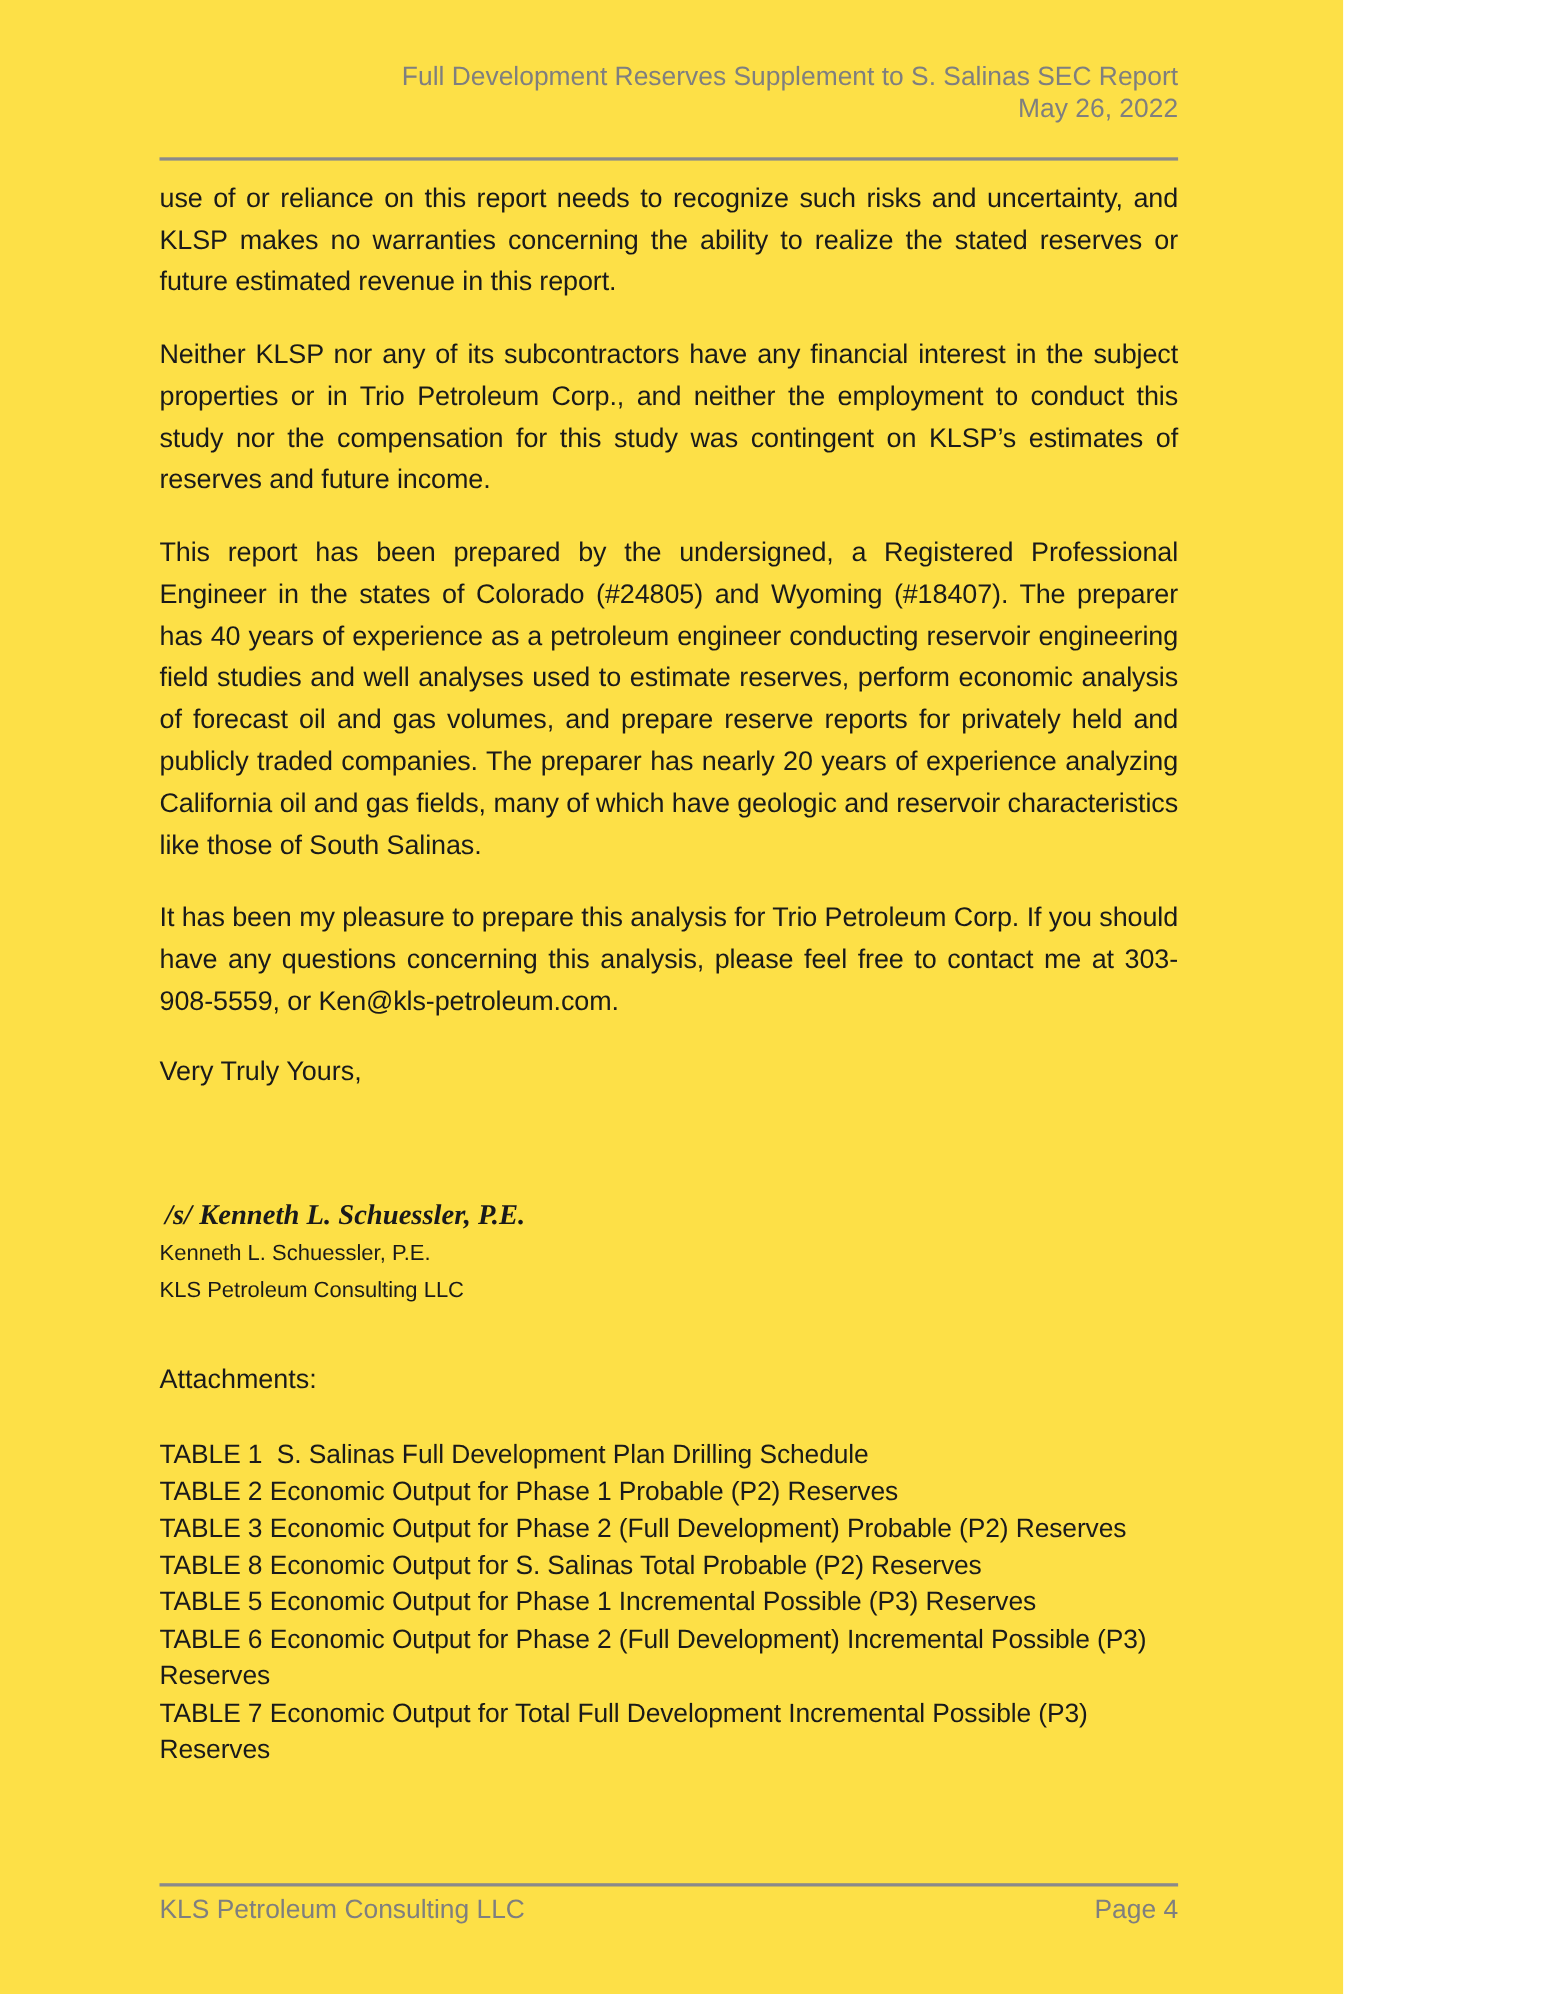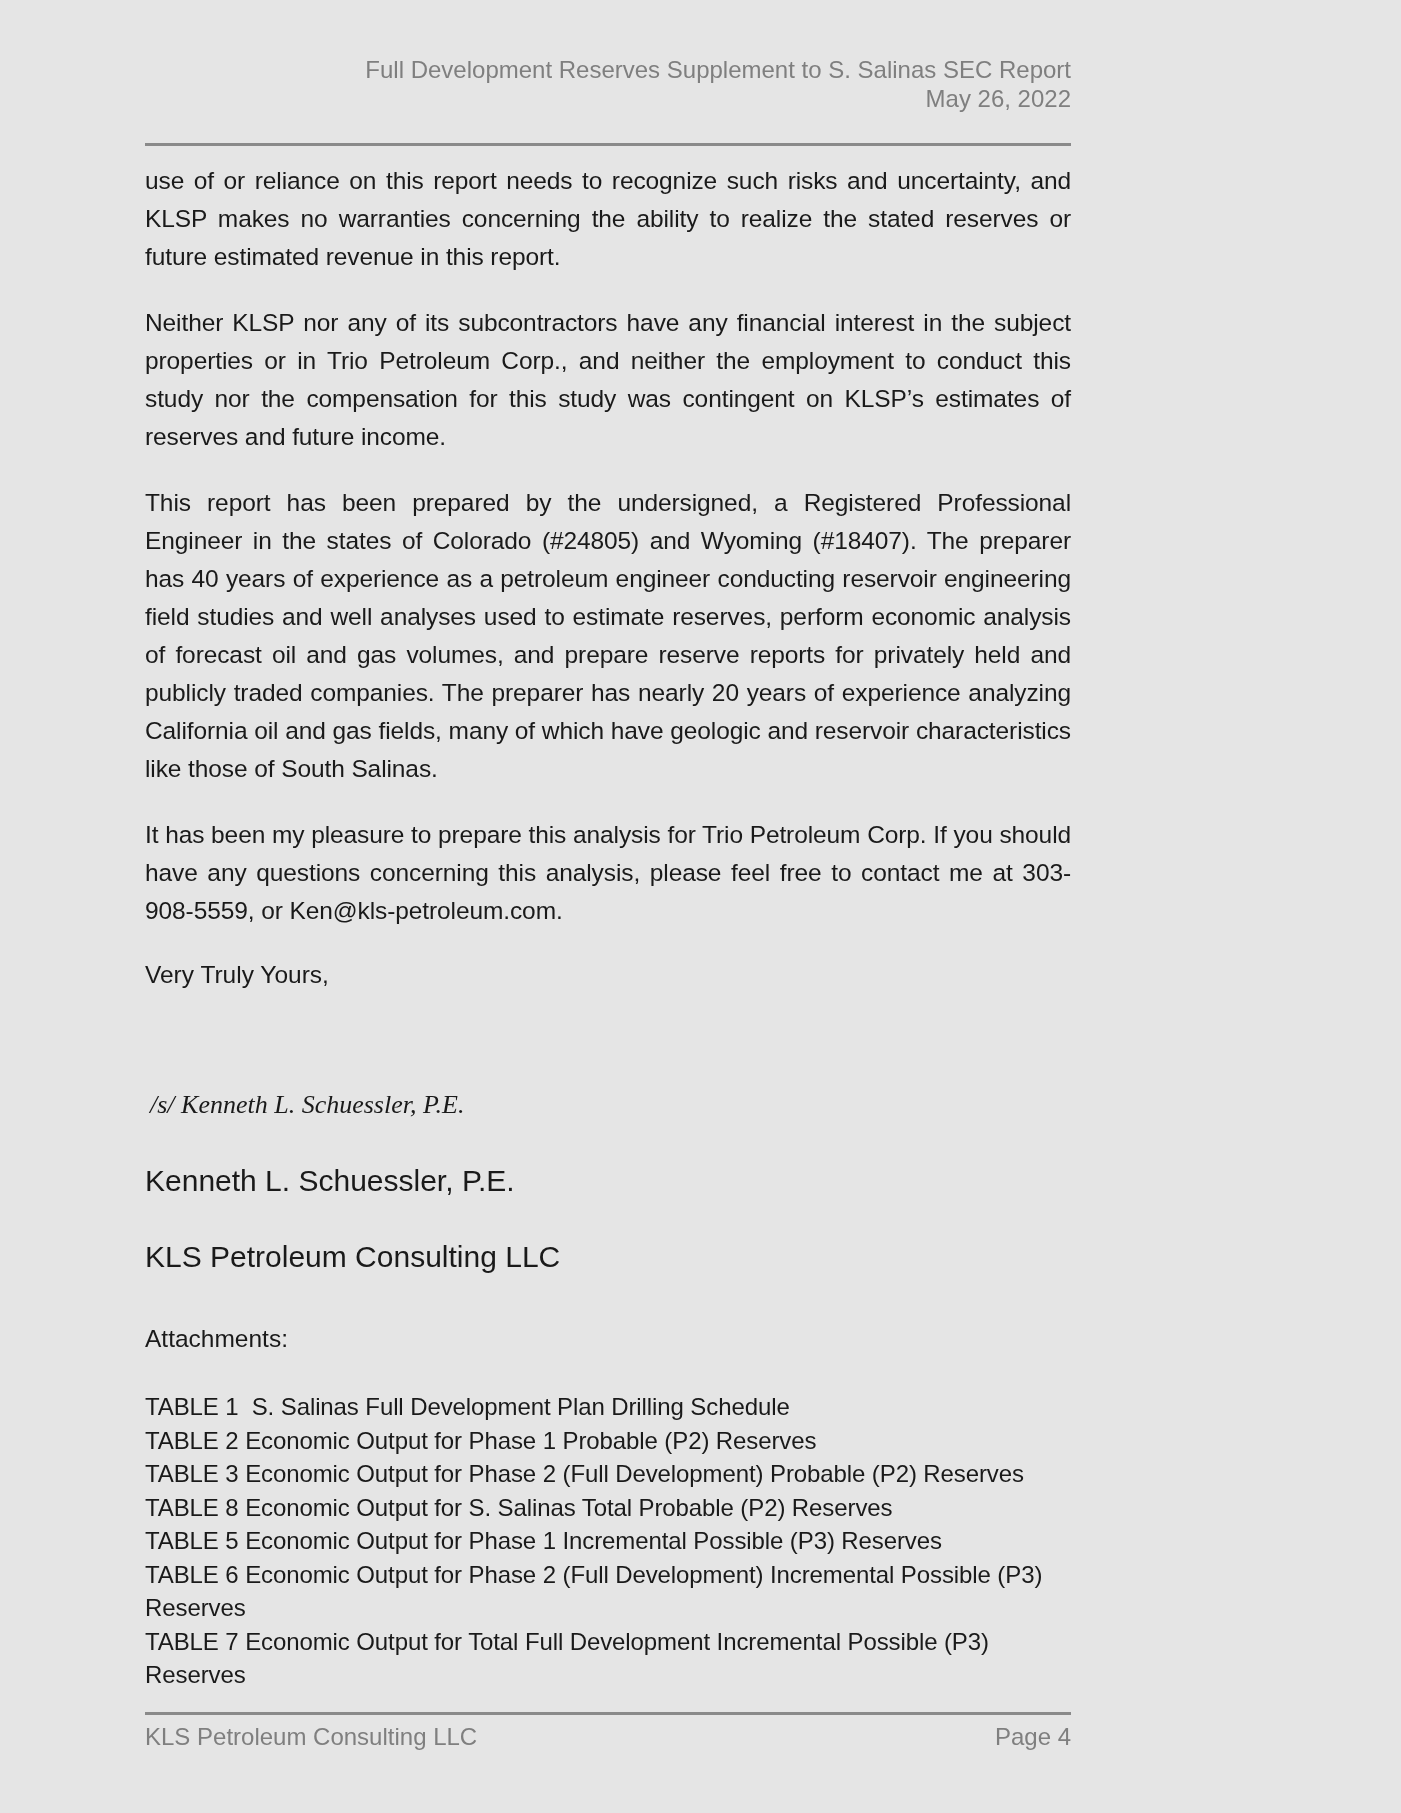--- a/index.html
+++ b/index.html
@@ -9,9 +9,9 @@
   }
   .page {
     position: relative;
-    width: 1401px;
+    width: 1221px;
     height: 1813px;
-    background: #e5e5e5;
+    background: #fde047;
     font-family: "Liberation Sans", sans-serif;
     color: #1a1a1a;
     overflow: hidden;

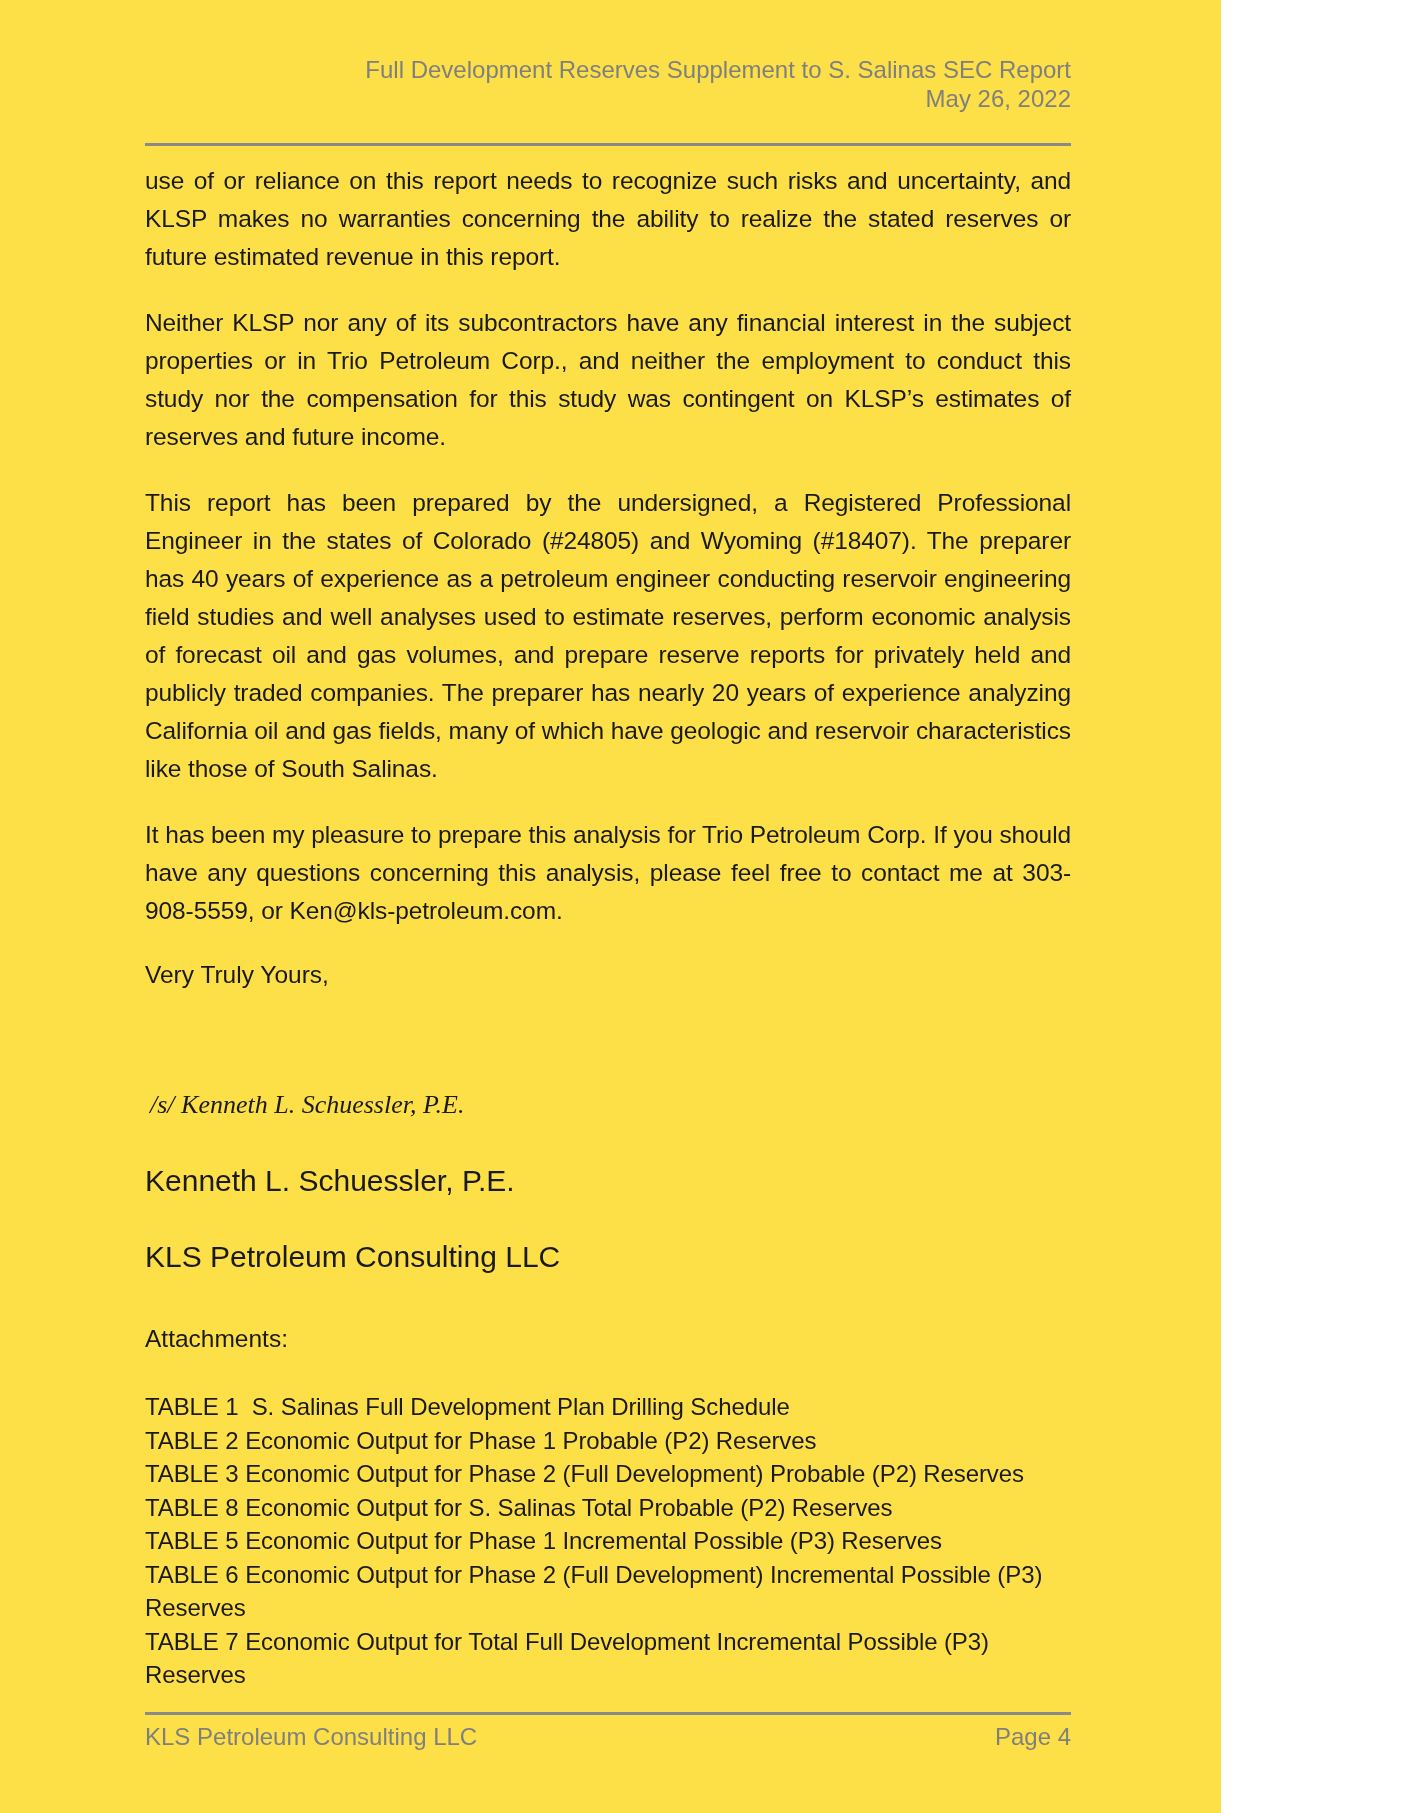--- a/index.html
+++ b/index.html
@@ -53,7 +53,7 @@
     margin-top: 96px;
     font-family: "Liberation Serif", serif;
     font-style: italic;
-    font-weight: 400;
+    font-weight: 700;
     font-size: 26px;
     line-height: 34px;
     padding-left: 5px;

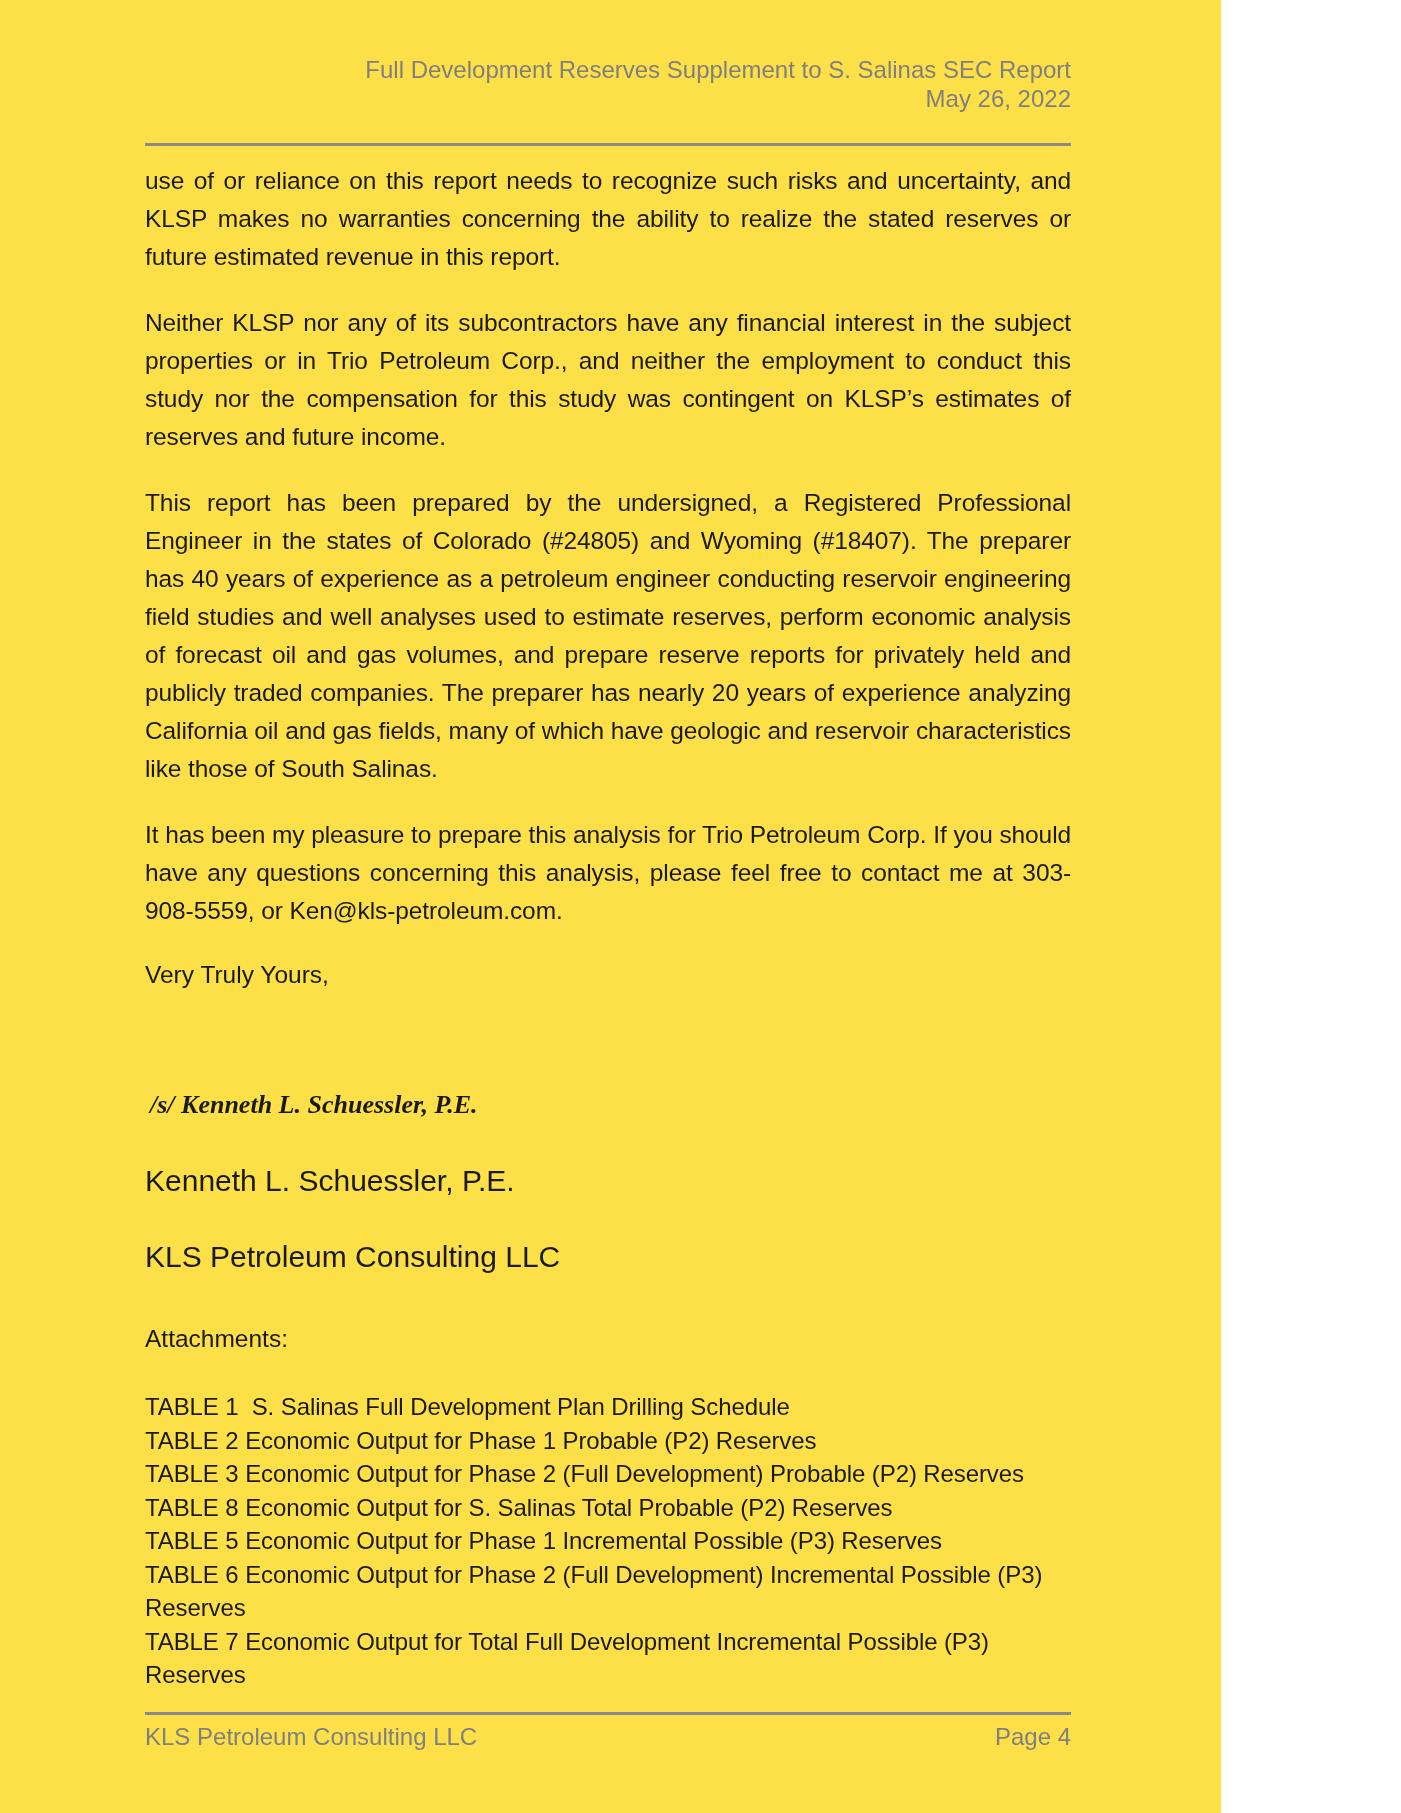--- a/index.html
+++ b/index.html
@@ -59,9 +59,8 @@
     padding-left: 5px;
   }
   .sig-line {
-    font-size: 30px;
+    font-size: 20px;
     line-height: 34px;
-    margin-top: 42px;
   }
   .attachments-label {
     margin-top: 48px;

